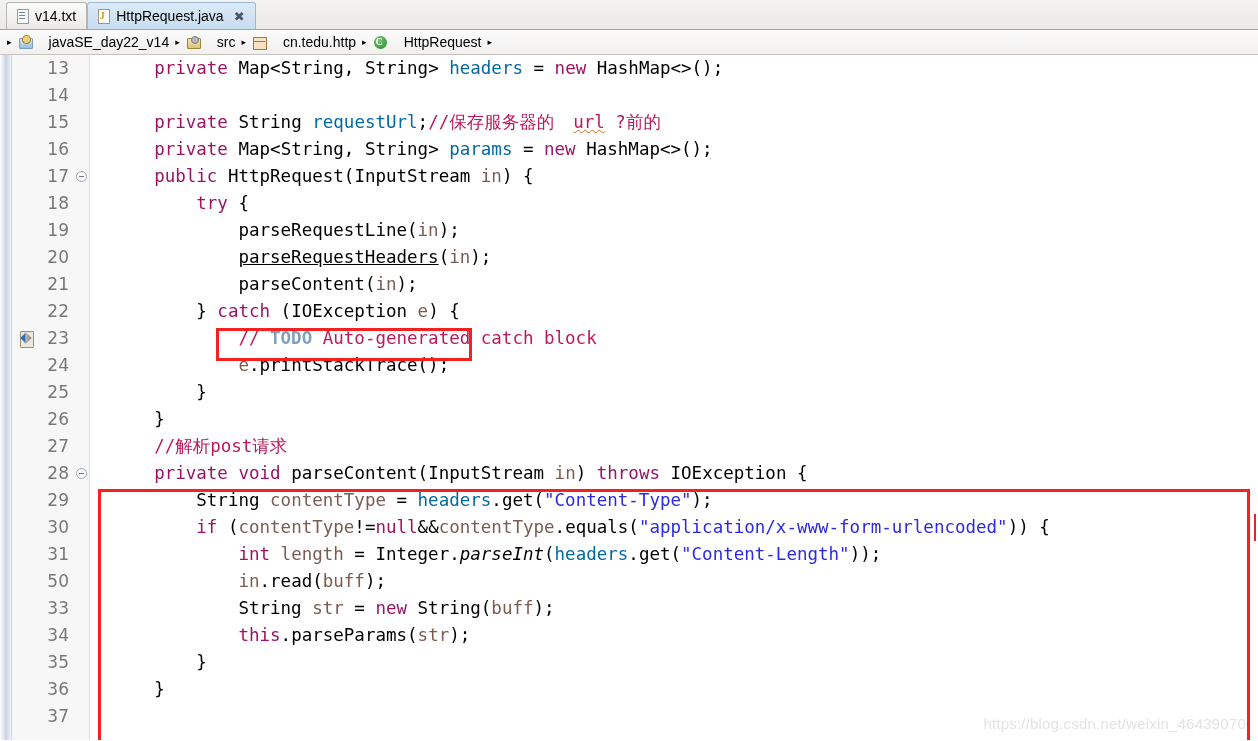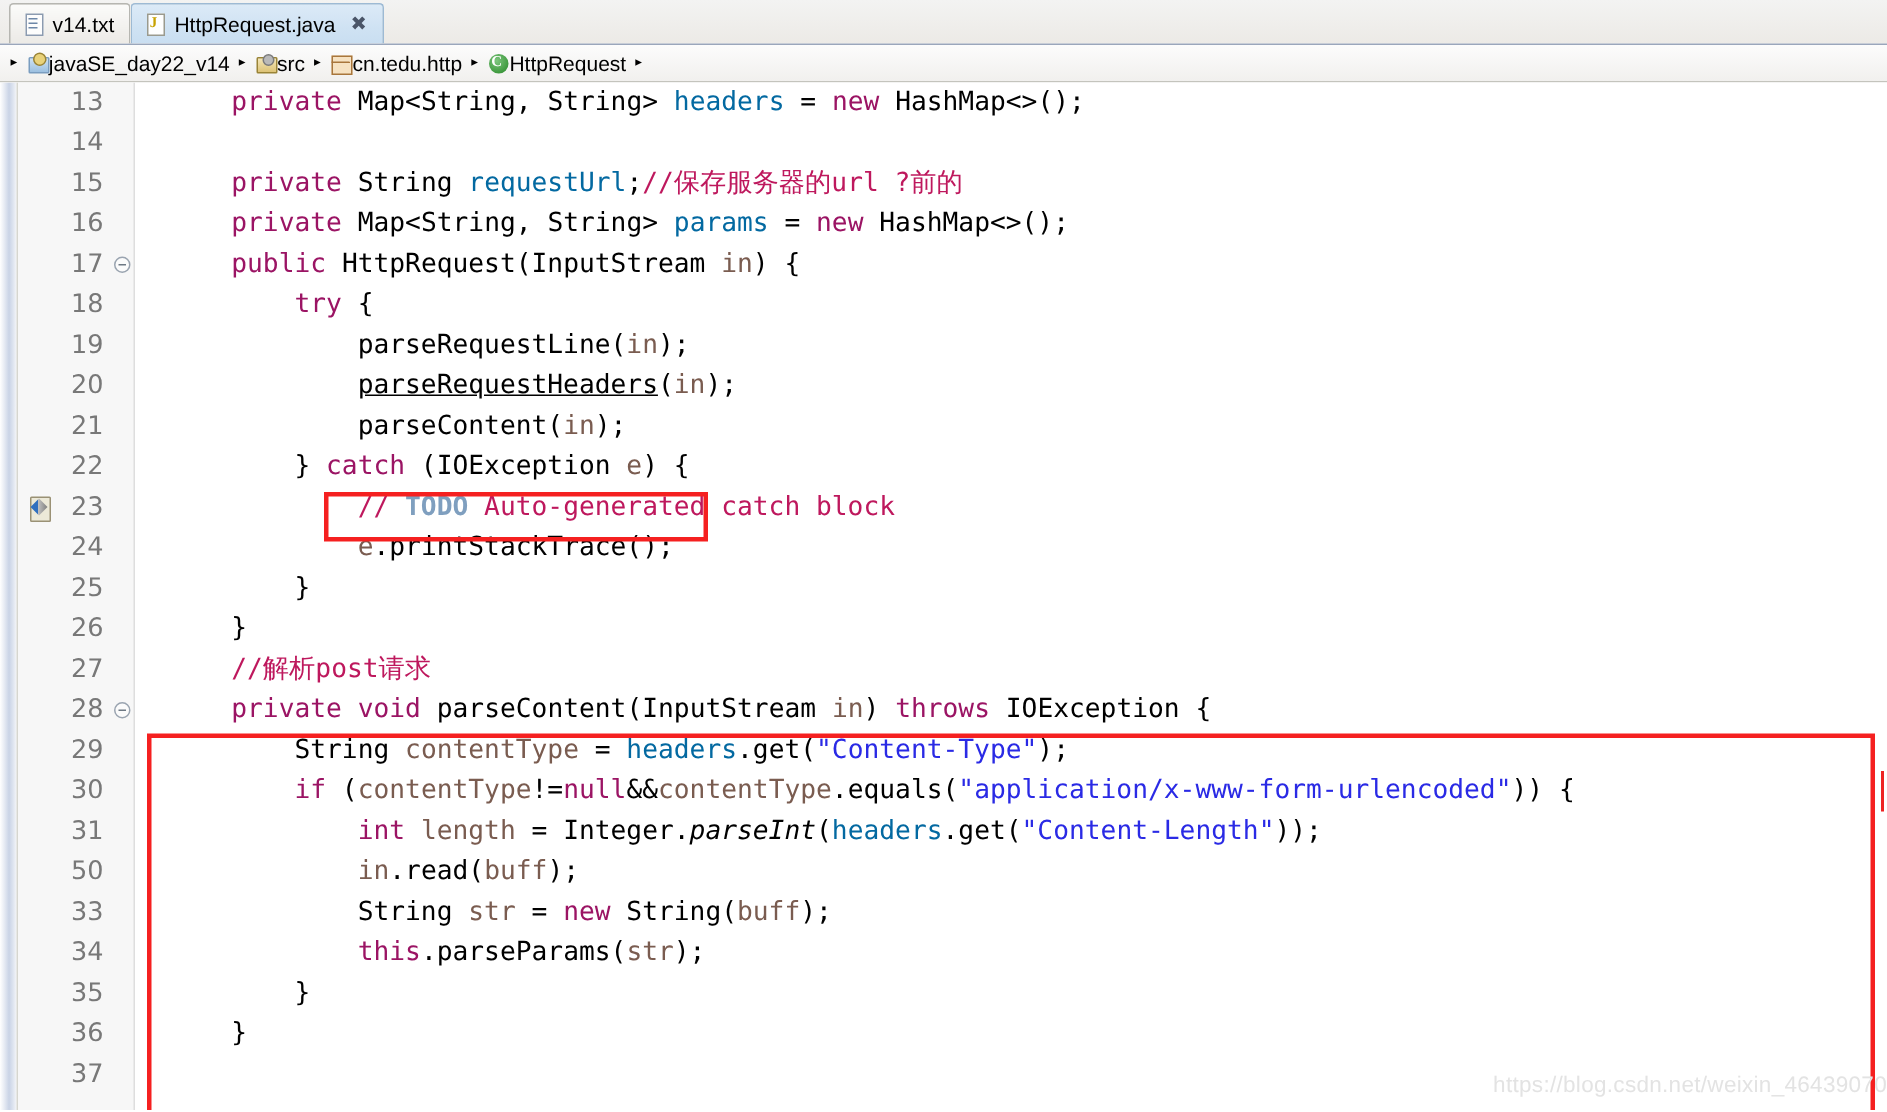--- a/index.html
+++ b/index.html
@@ -78,7 +78,7 @@
     gap: 0px;
     white-space: nowrap;
   }
-  .crumb { display:flex; align-items:center; gap:0; padding: 0 3px; }
+  .crumb { display:flex; align-items:center; gap:16px; padding: 0 3px; }
   .crumb .clabel { font-size:14px; }
   .arrow { color:#000; font-size:9px; padding: 0 3px; font-family:"DejaVu Sans",sans-serif;}
   .ic { width:15px; height:15px; position:relative; display:inline-block; flex:0 0 auto; }

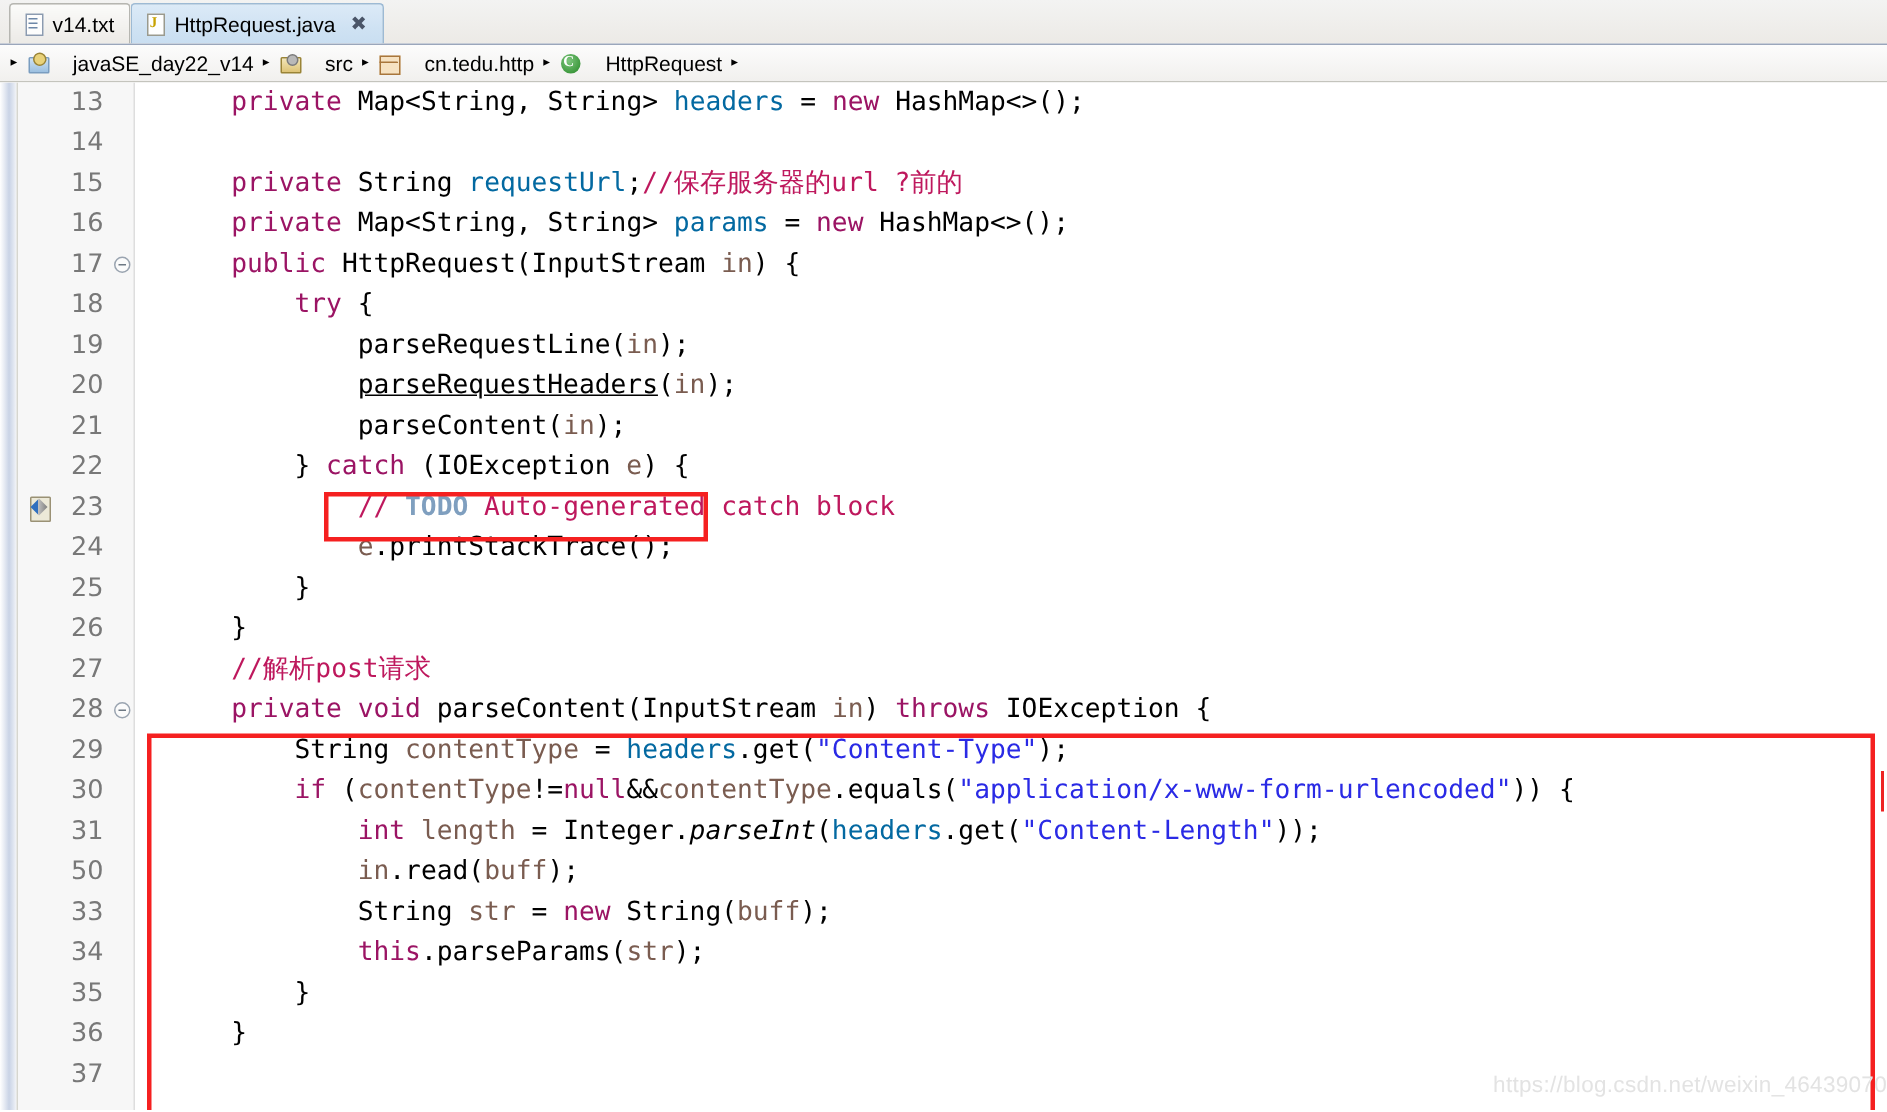--- a/index.html
+++ b/index.html
@@ -196,9 +196,11 @@
   .stat { color:#000000; font-style: italic; }     
   .mdec { color:#000000; text-decoration: underline; } 
   .sqg  {
+    text-decoration: underline;
     text-decoration-style: wavy;
     text-decoration-color: #e06a1e;
     text-decoration-thickness: 1px;
+    margin-left: 19px;
   }
 
   

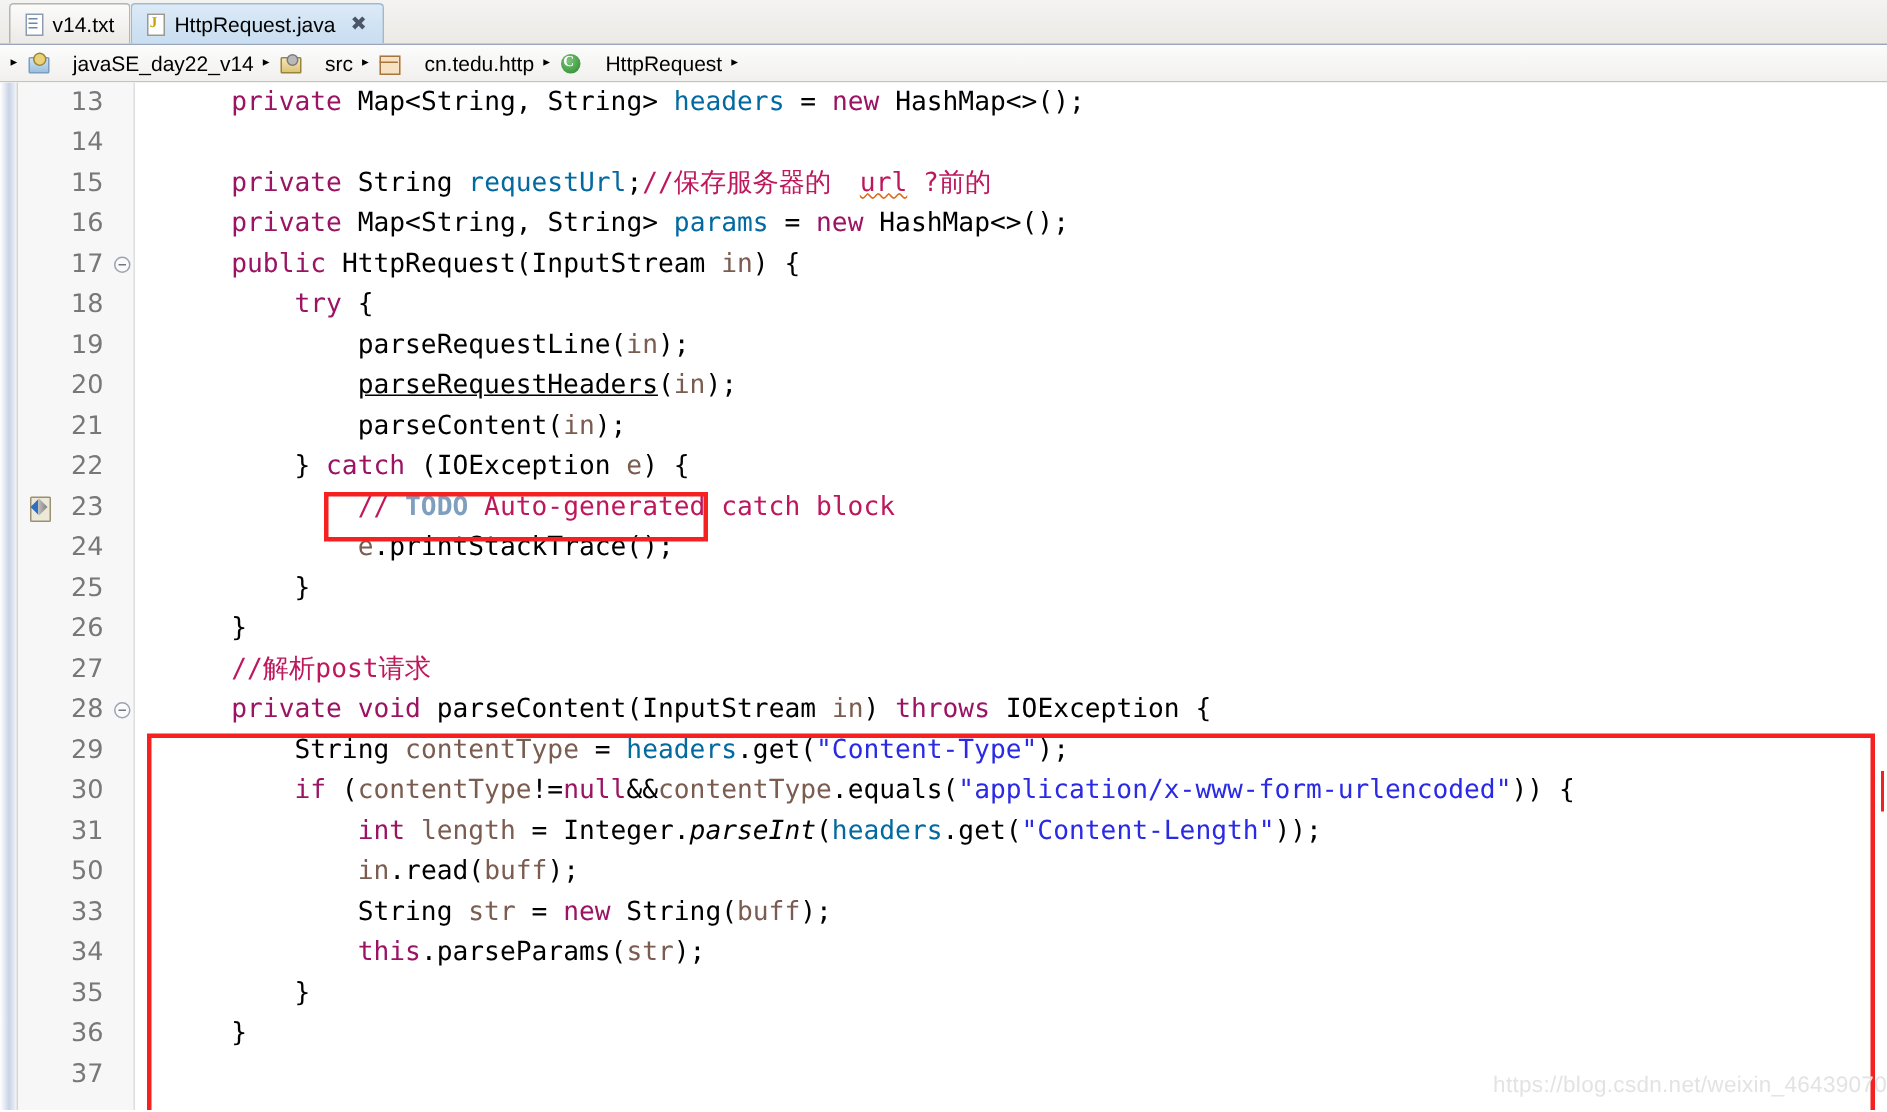--- a/index.html
+++ b/index.html
@@ -215,7 +215,7 @@
 
   .watermark {
     position: absolute;
-    right: 0; bottom: 8px;
+    right: 12px; bottom: 8px;
     font-size: 15px;
     color: #e3e3e3;
     font-family: "Liberation Sans", sans-serif;

